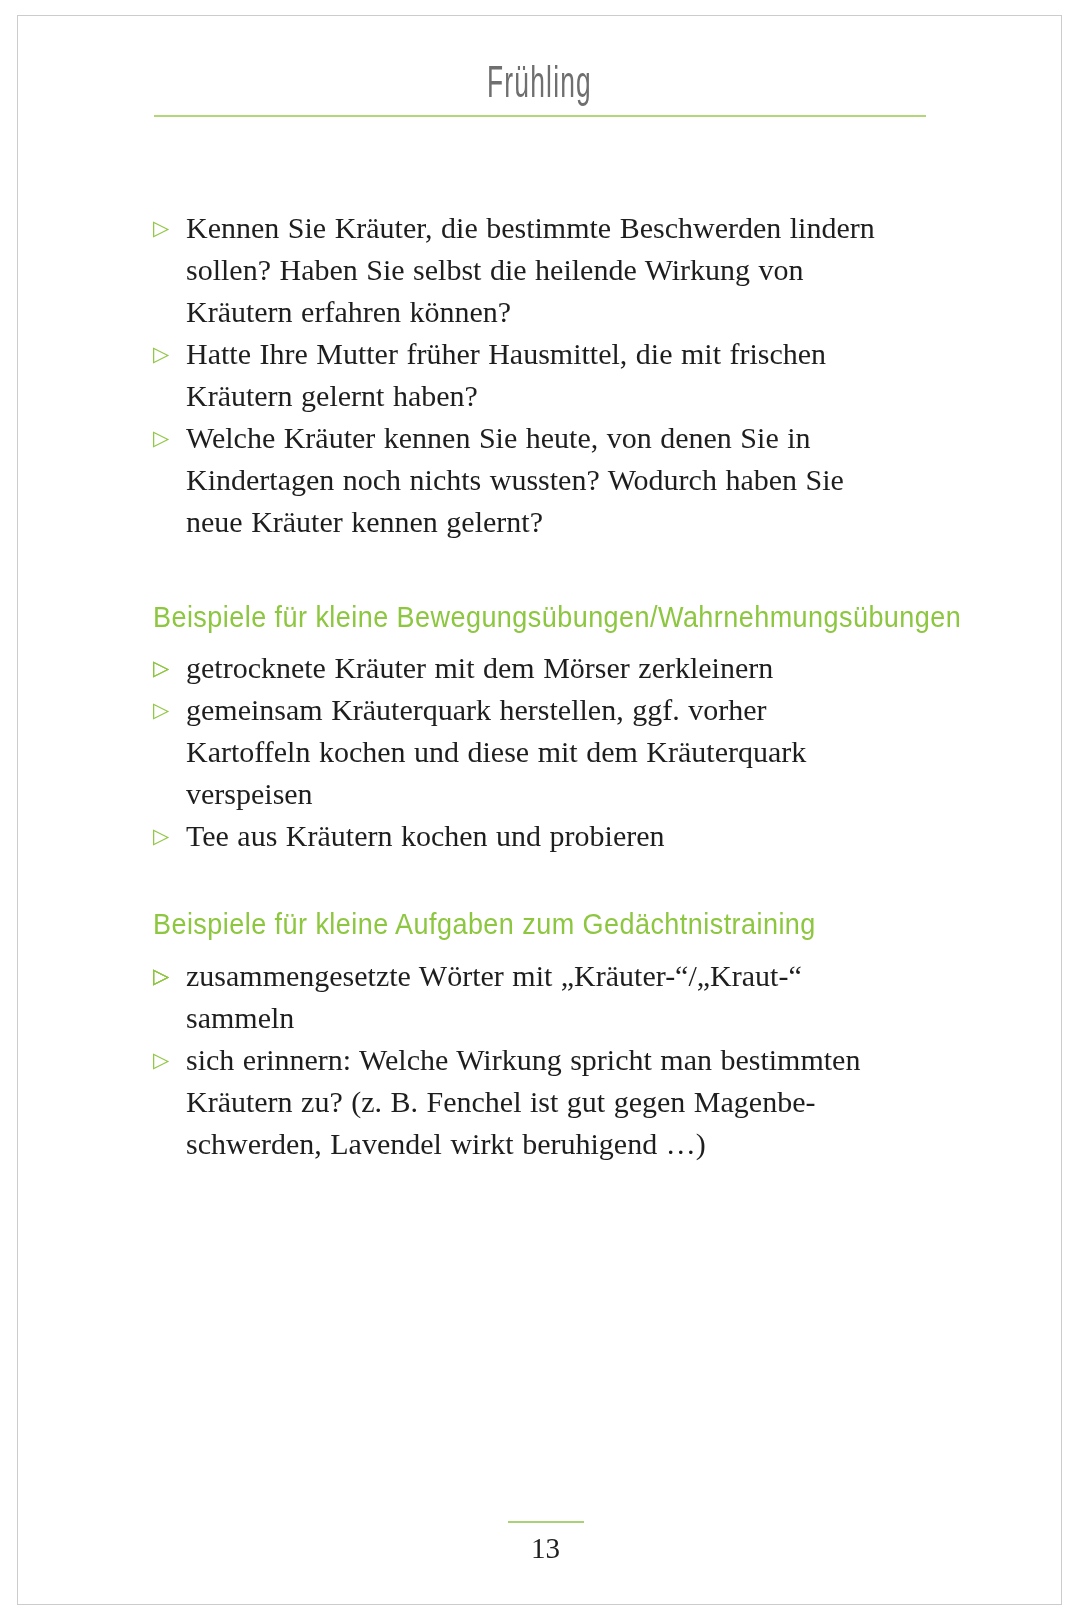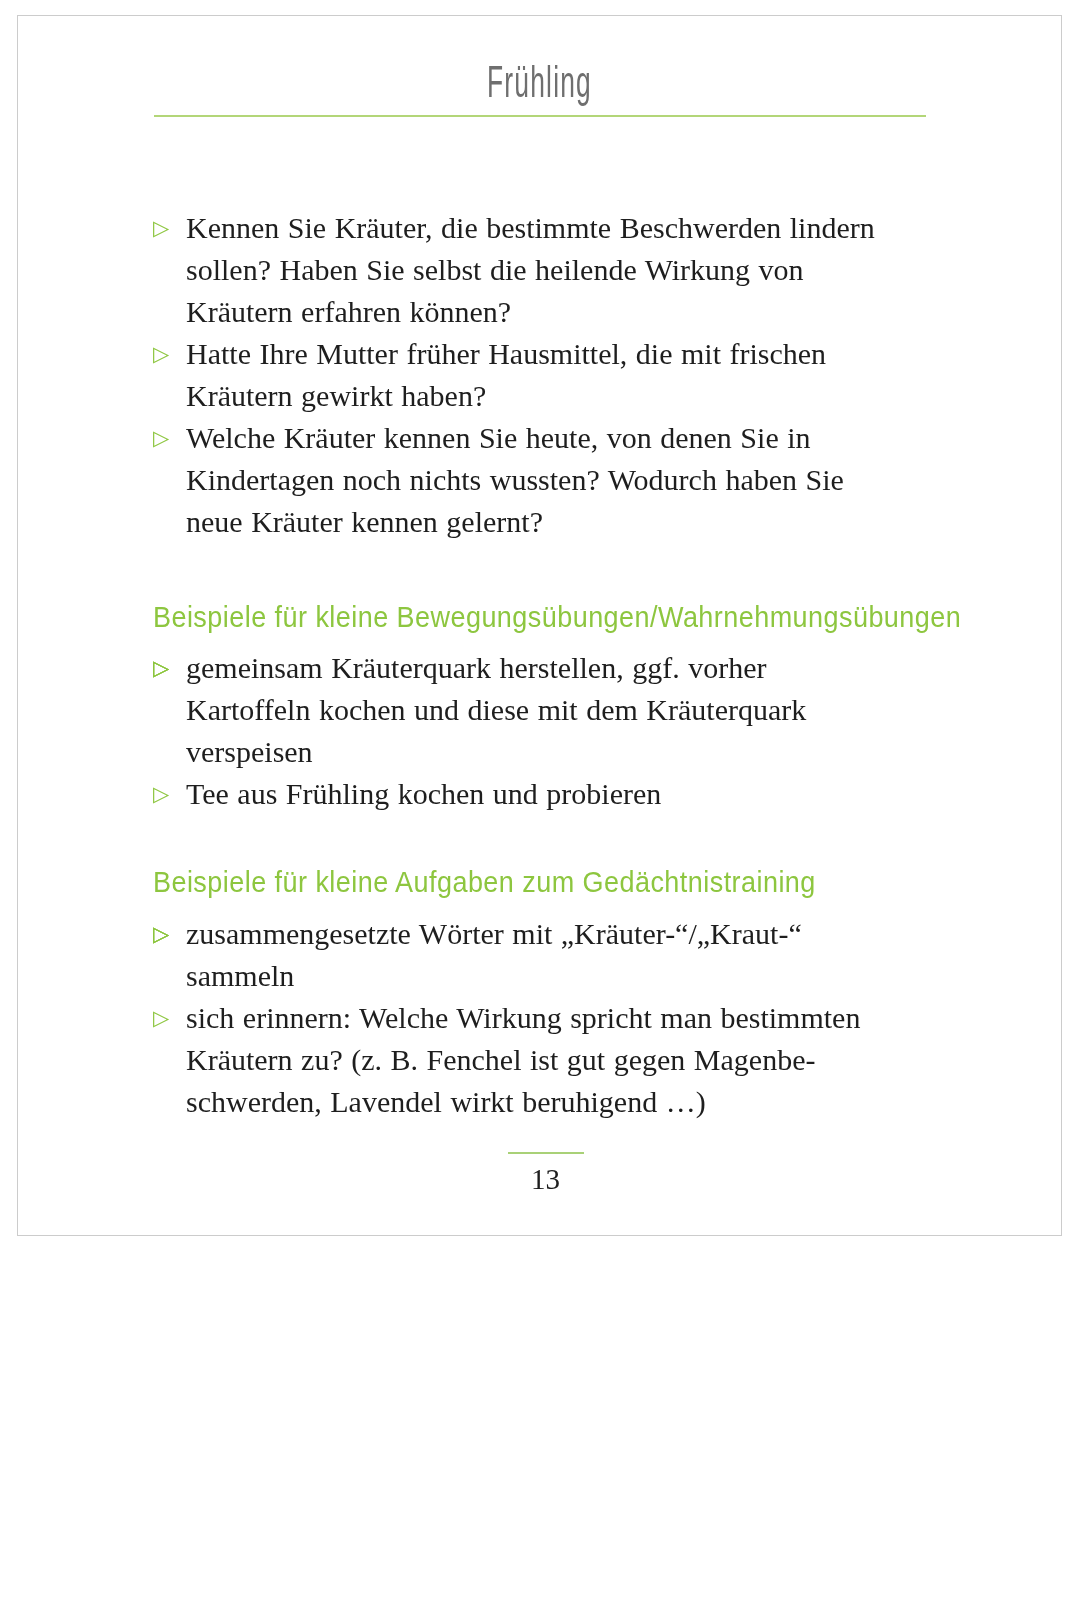--- a/index.html
+++ b/index.html
@@ -13,7 +13,7 @@
   .page {
     position: absolute;
     left: 17px; top: 15px;
-    width: 1045px; height: 1221px;
+    width: 1045px; height: 1590px;
     background: #ffffff;
     border: 1px solid #cccccc;
   }

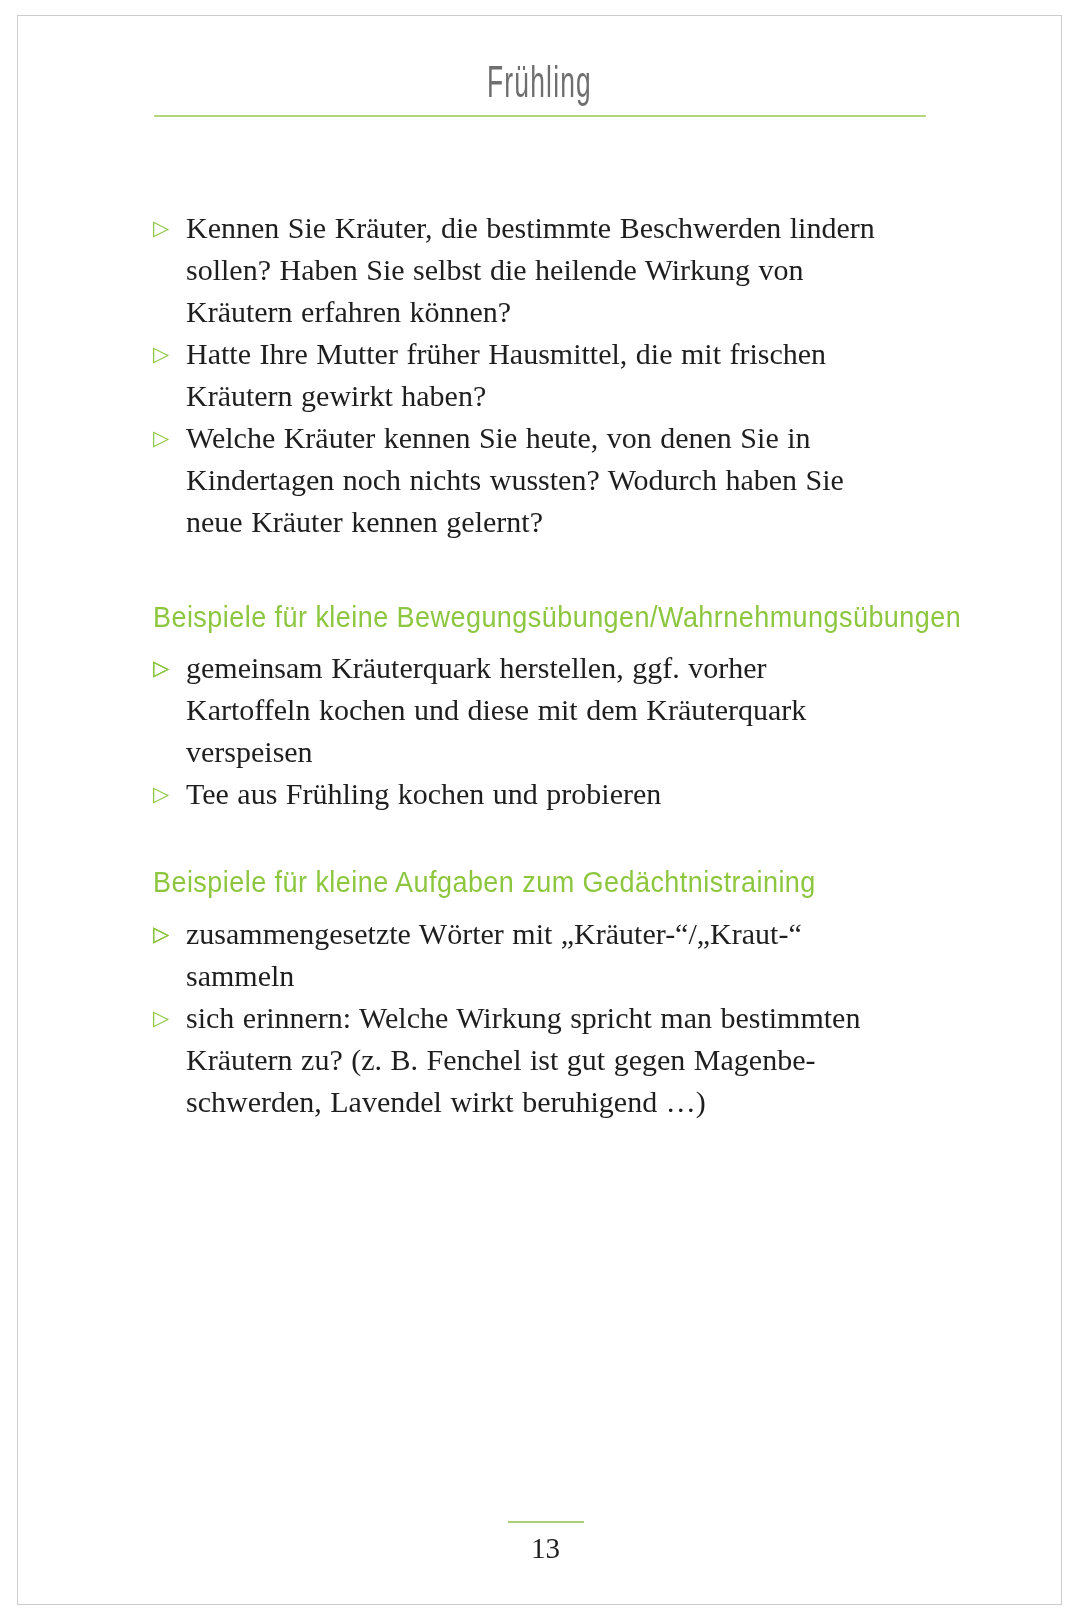--- a/index.html
+++ b/index.html
@@ -106,7 +106,7 @@
       </li>
       <li>
         <span class="bullet">▷</span>
-        <span>Hatte Ihre Mutter früher Hausmittel, die mit frischen Kräutern gewirkt haben?</span>
+        <span>Hatte Ihre Mutter früher Hausmittel, die mit frischen Kräutern gelernt haben?</span>
       </li>
       <li>
         <span class="bullet">▷</span>

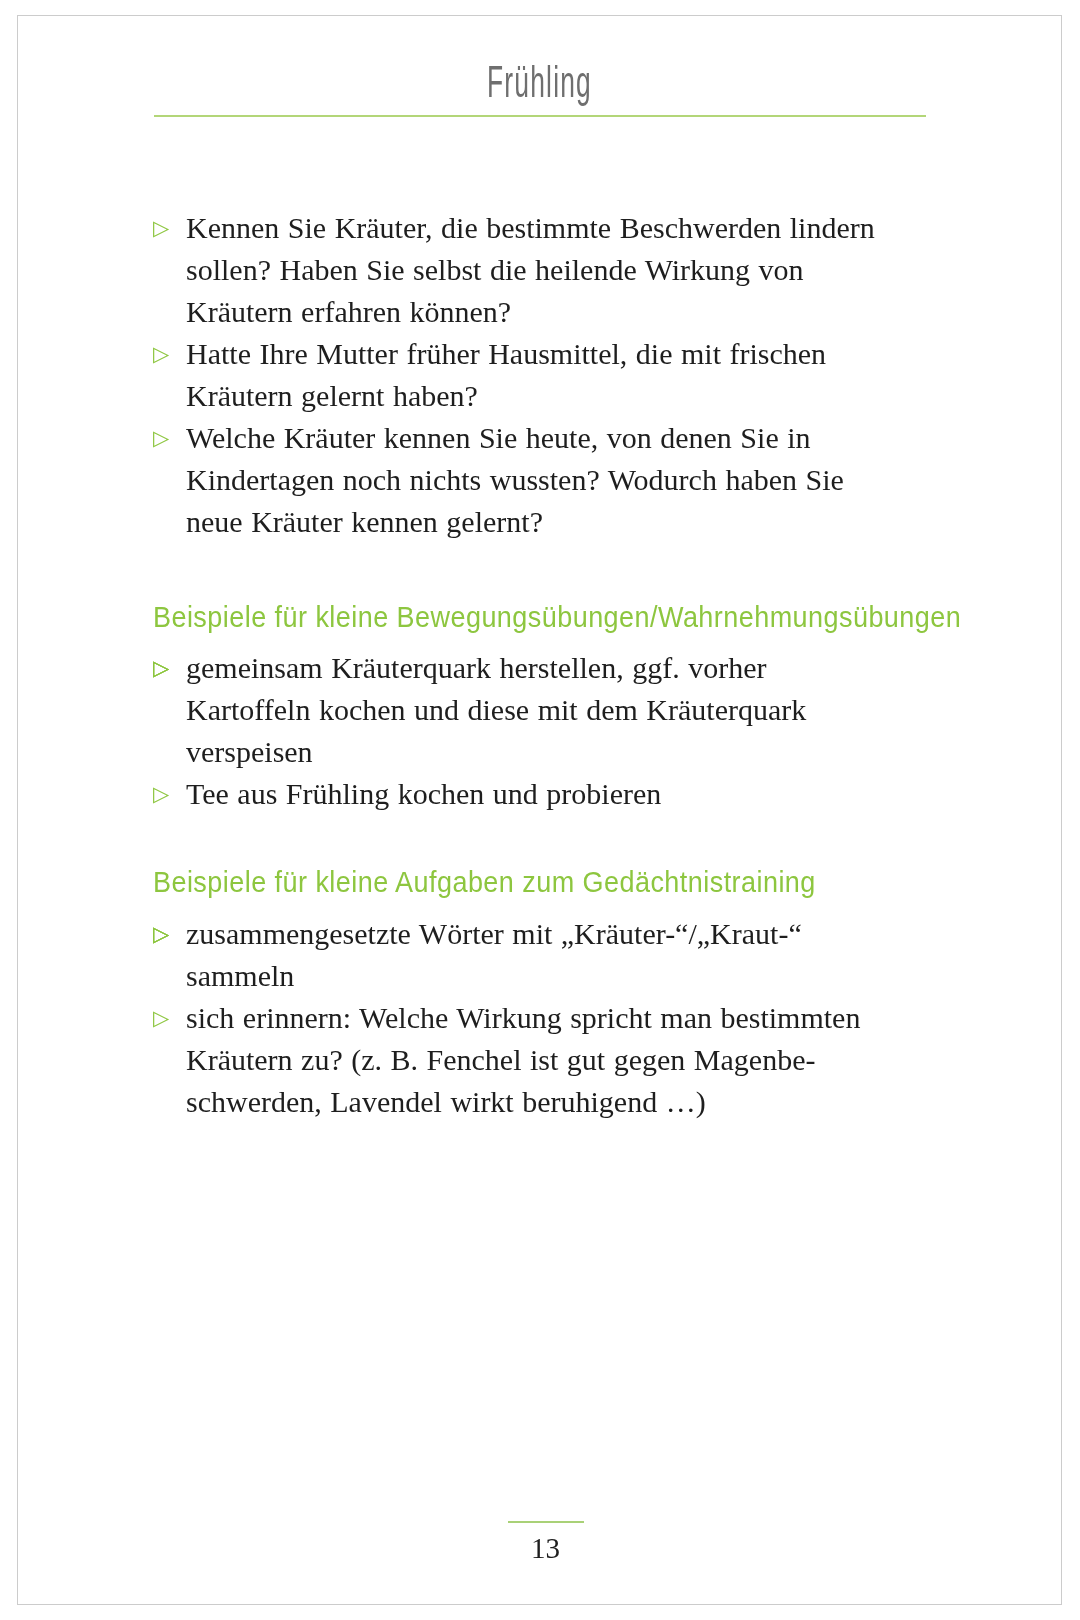--- a/index.html
+++ b/index.html
@@ -122,6 +122,7 @@
       </li>
       <li>
         <span class="bullet">▷</span>
+        <span>getrocknete Kräuter mit dem Mörser zerkleinern</span>
       </li>
       <li>
         <span class="bullet">▷</span>

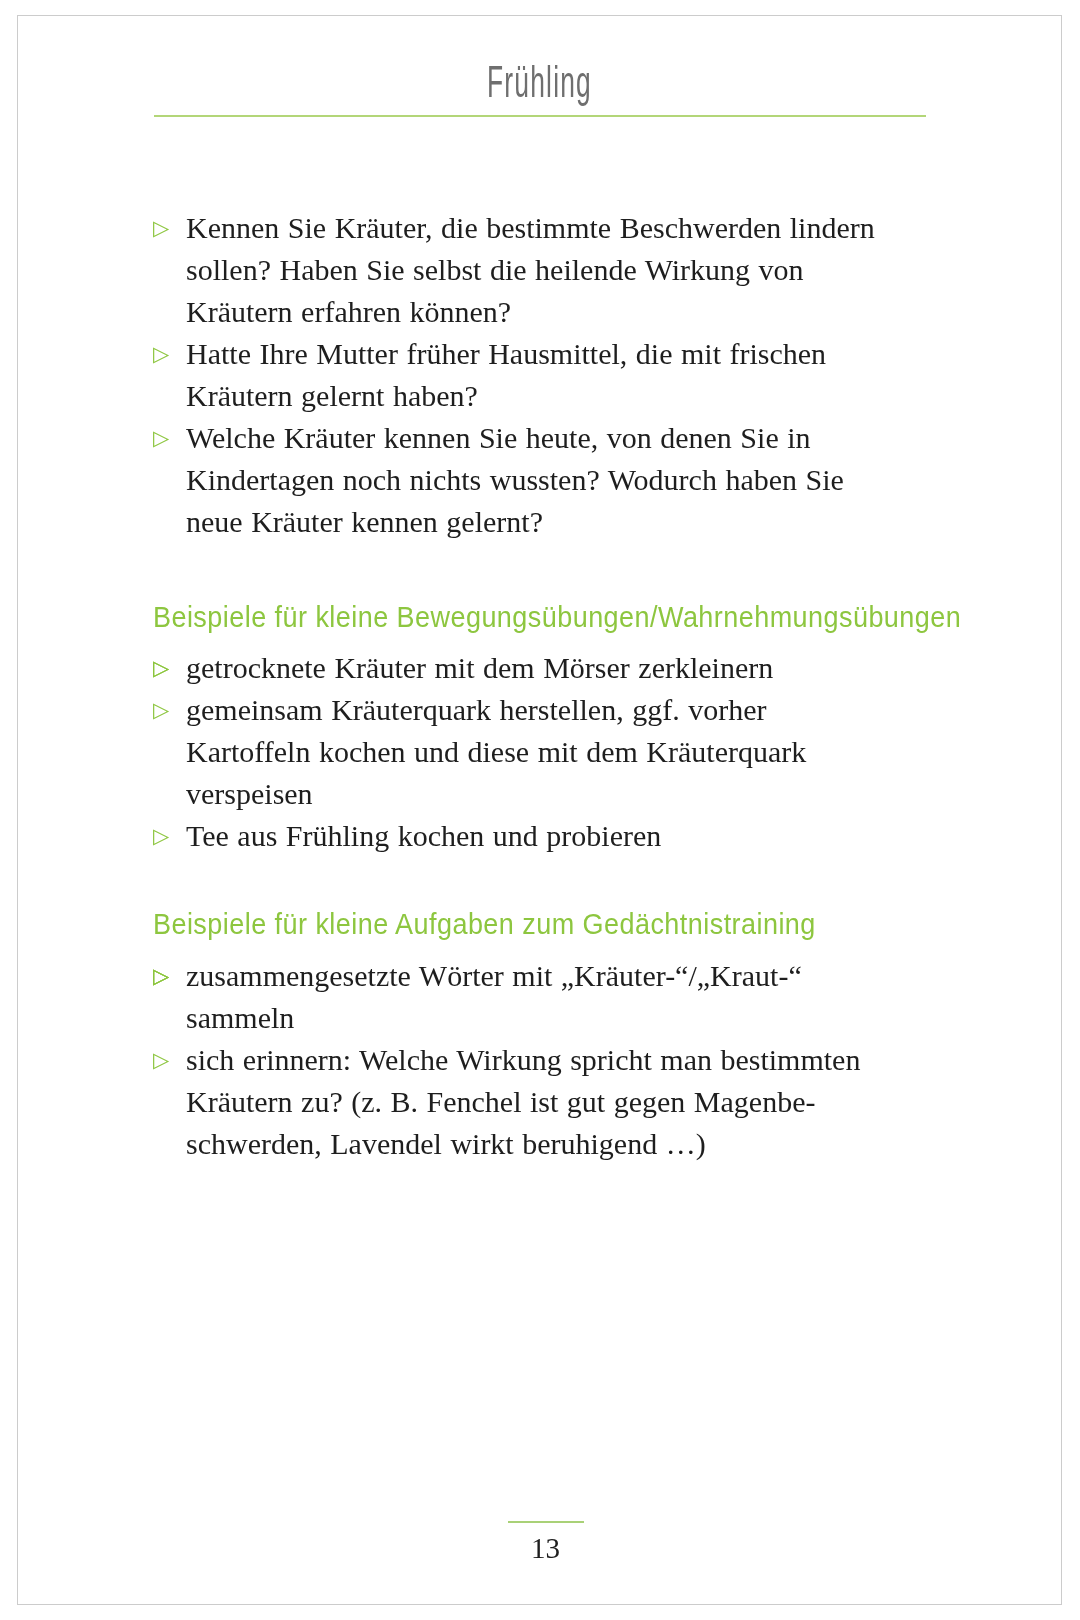--- a/index.html
+++ b/index.html
@@ -130,7 +130,7 @@
       </li>
       <li>
         <span class="bullet">▷</span>
-        <span>Tee aus Frühling kochen und probieren</span>
+        <span>Tee aus Kräutern kochen und probieren</span>
       </li>
     </ul>
 

